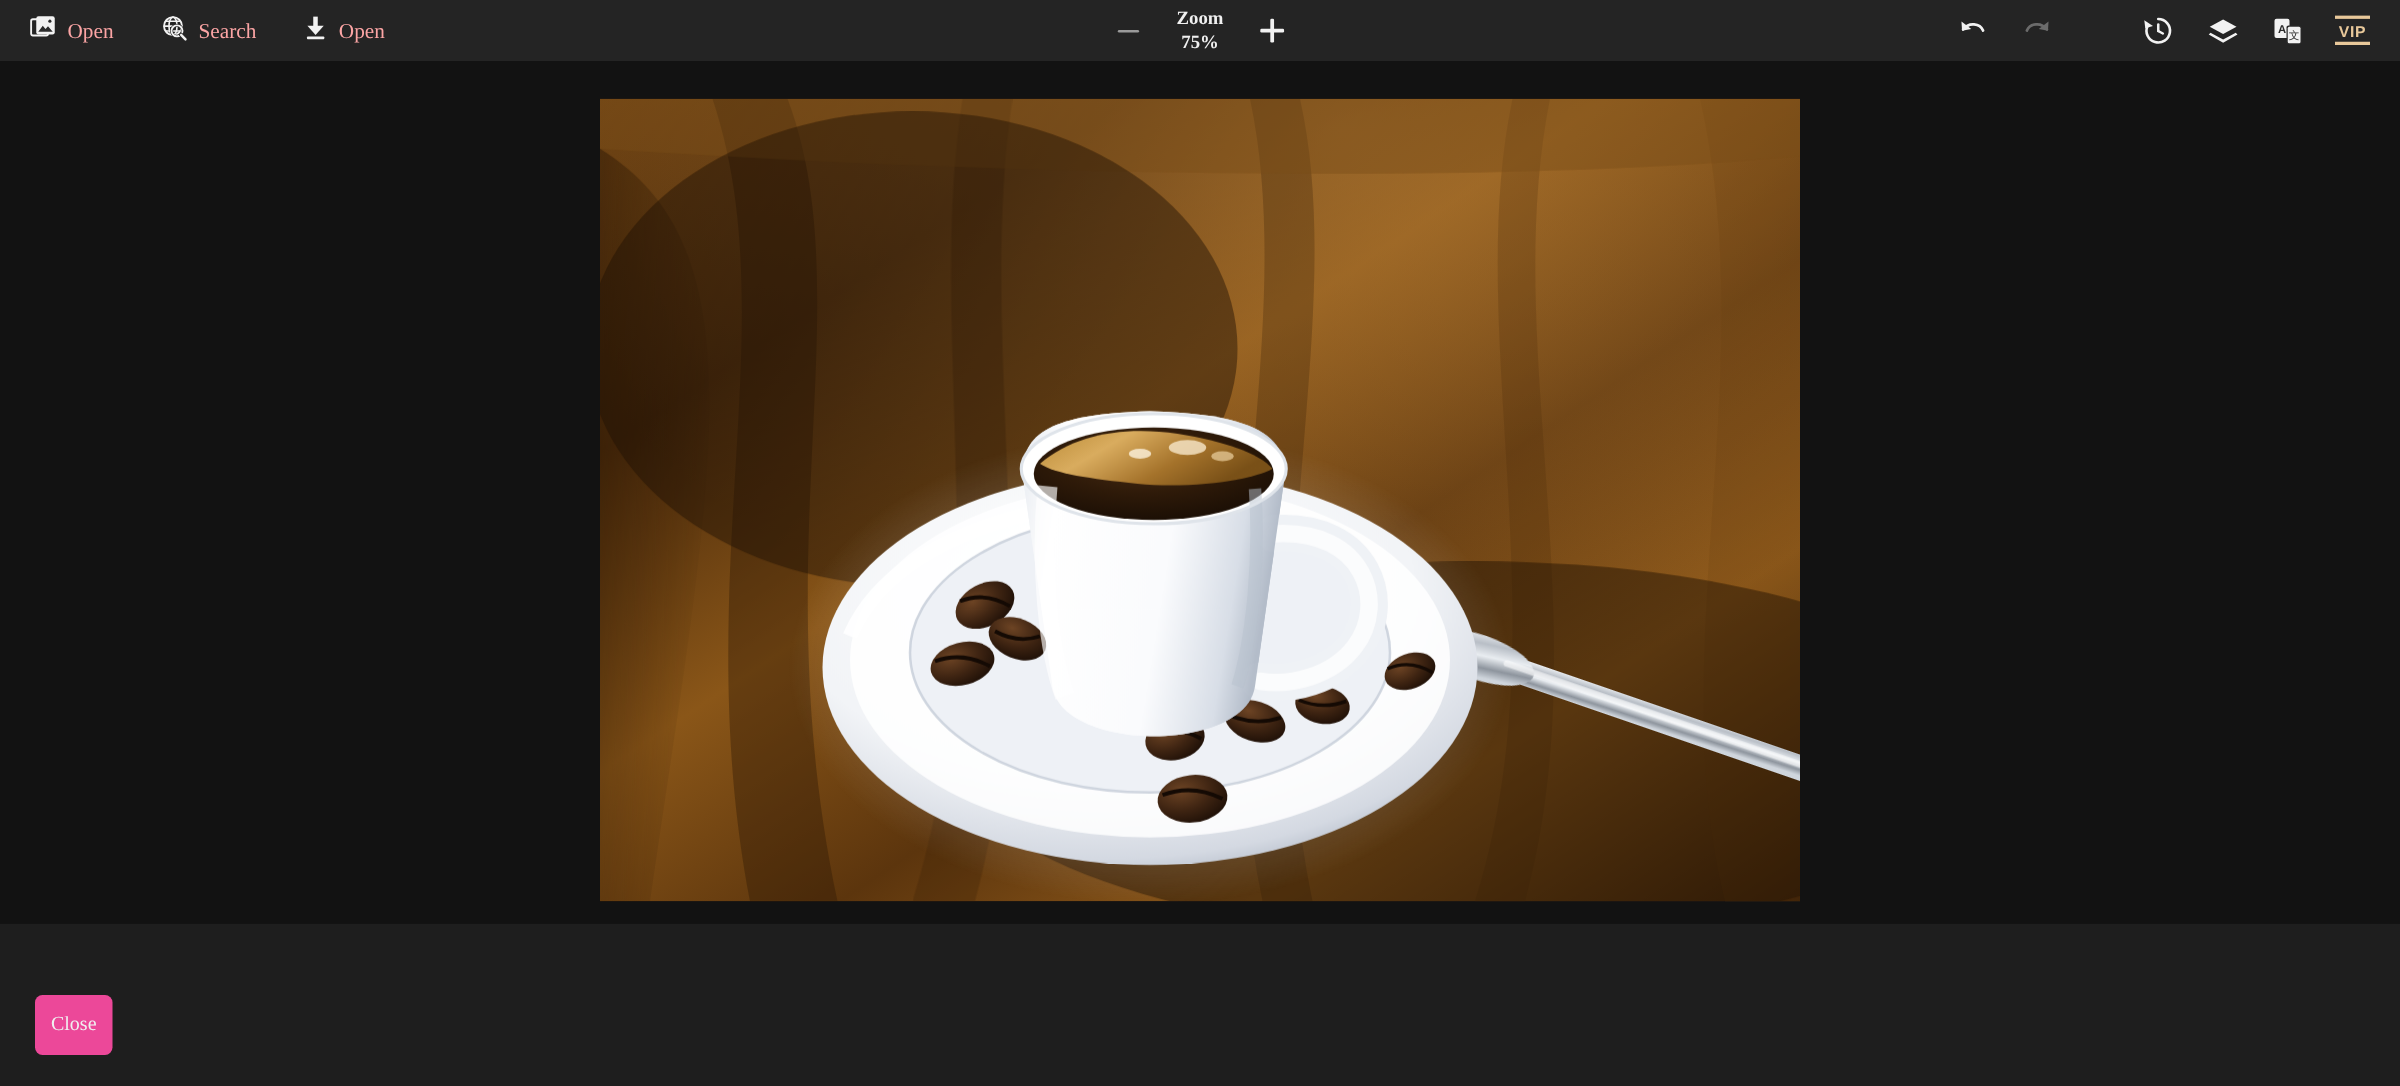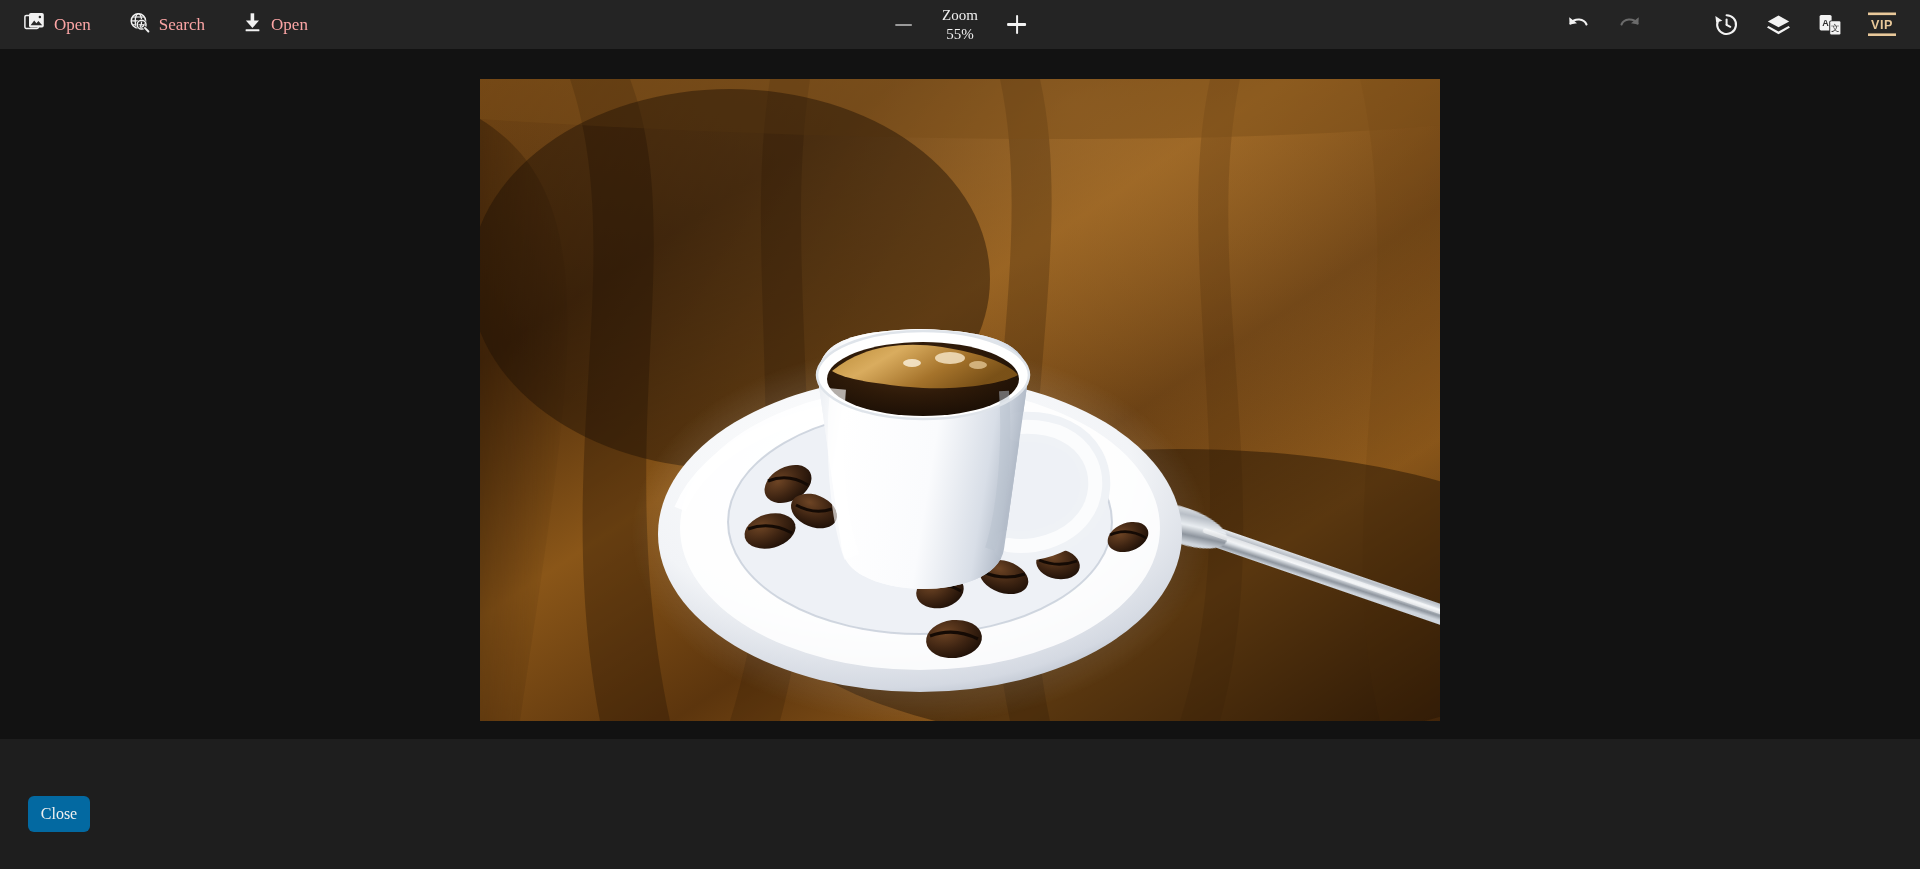--- a/index.html
+++ b/index.html
@@ -44,7 +44,7 @@
   .zoom-plus::after  { width: 2.5px; height: 19px; }
   .zoom-read {
     display: flex; flex-direction: column; align-items: center;
-    line-height: 1.26; color: #f0f0f0; font-size: 15px;
+    line-height: 1.26; color: #f0f0f0; font-size: 15px; font-weight: bold;
   }
 
   .tb-right {

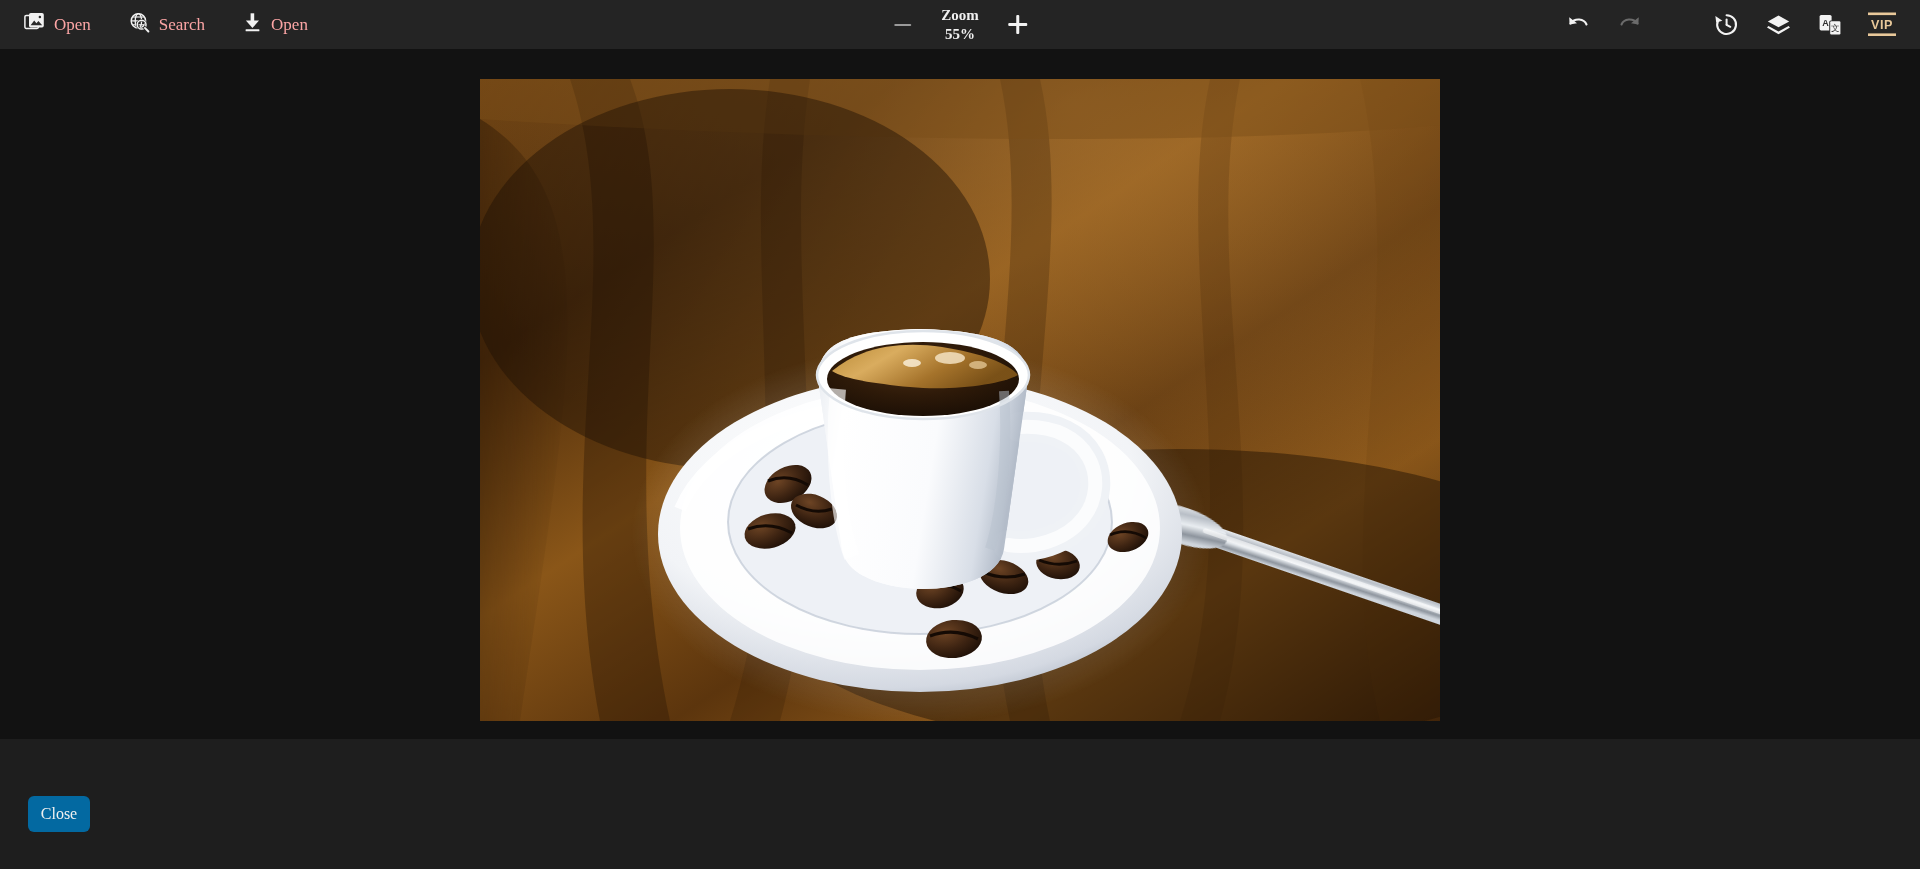--- a/index.html
+++ b/index.html
@@ -137,7 +137,7 @@
     <div class="zoom-btn zoom-minus"></div>
     <div class="zoom-read">
       <span>Zoom</span>
-      <span>55%</span>
+      <span>75%</span>
     </div>
     <div class="zoom-btn zoom-plus"></div>
   </div>

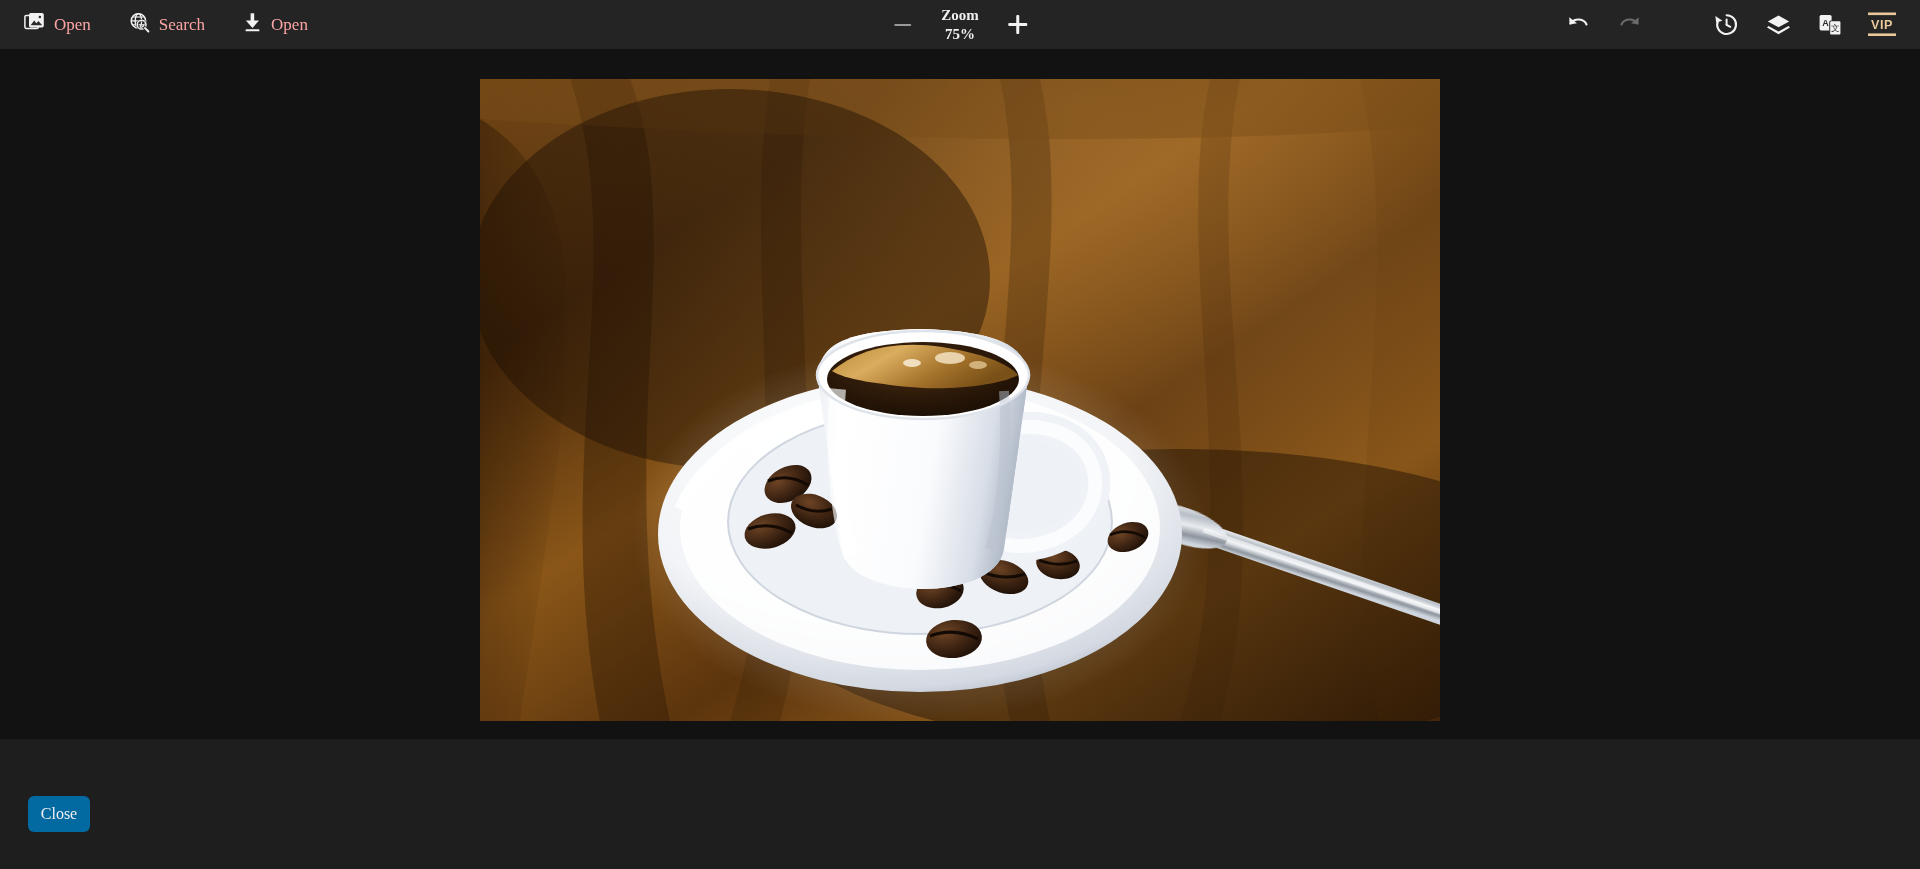--- a/index.html
+++ b/index.html
@@ -79,8 +79,8 @@
   }
   .close-btn {
     position: absolute; left: 28px; top: 57px;
-    width: 62px; height: 36px;
-    background: #0369a1; border: none; border-radius: 6px;
+    width: 62px; height: 48px;
+    background: #ec4899; border: none; border-radius: 6px;
     color: #f0f0f0; font-size: 16px; cursor: pointer;
     font-family: "Liberation Serif", serif;
   }

